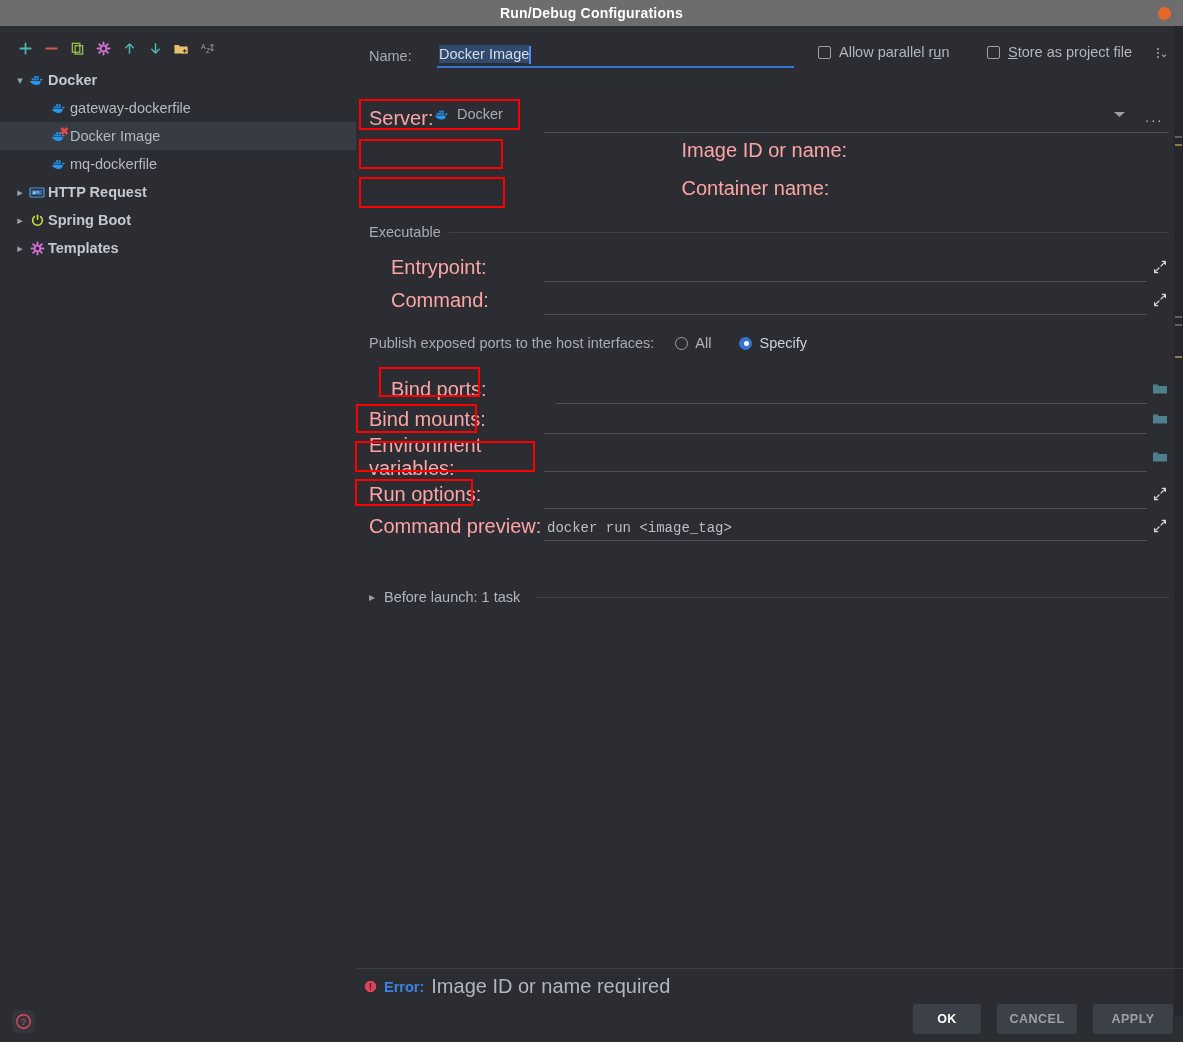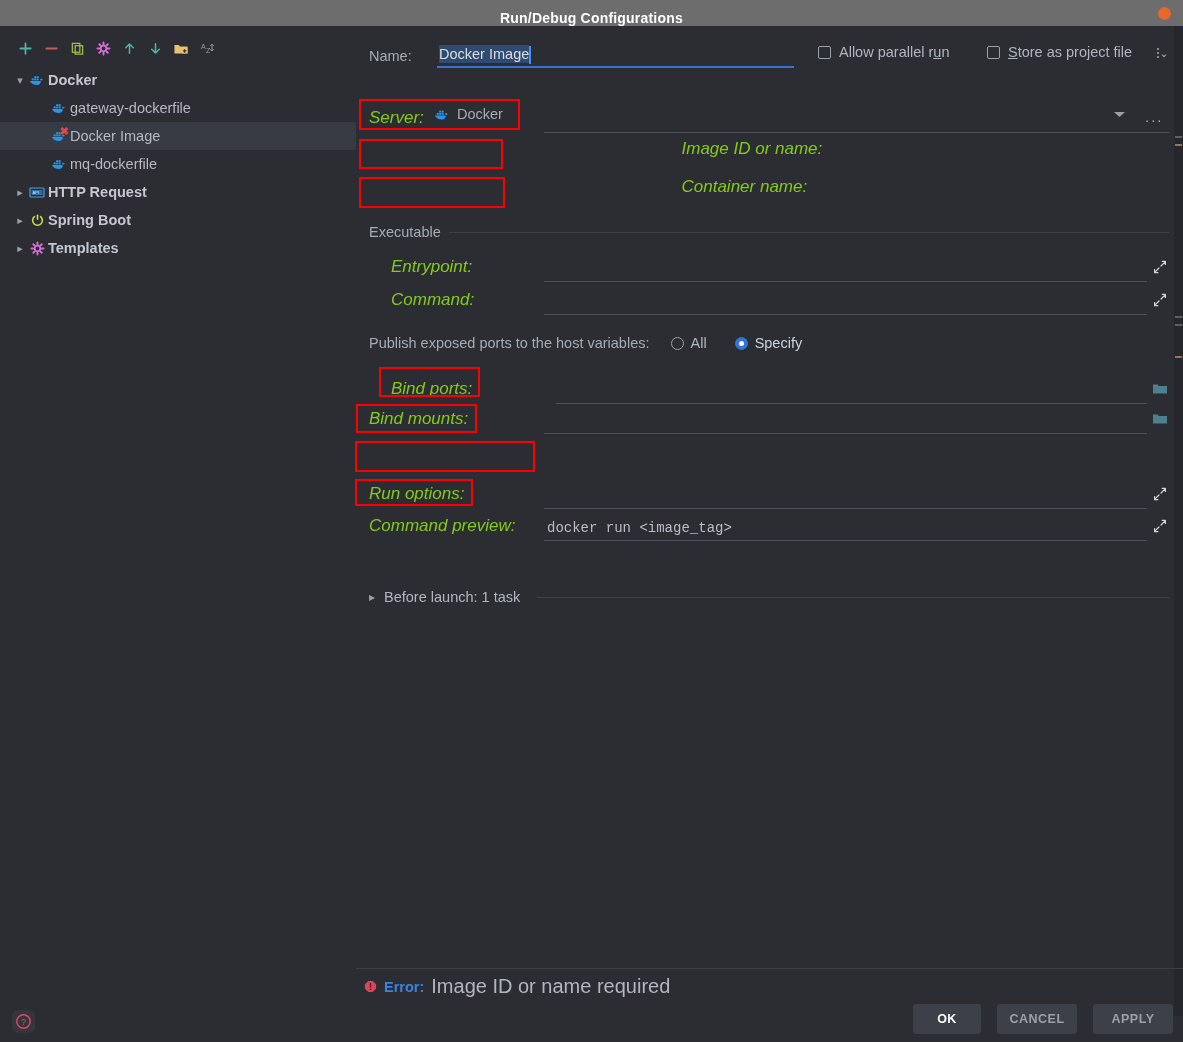--- a/index.html
+++ b/index.html
@@ -19,7 +19,7 @@
   .titlebar {
     position: absolute; left: 0; top: 0; width: 1183px; height: 26px;
     background: #6d6d6d;
-    display: flex; align-items: flex-end; justify-content: center;
+    display: flex; align-items: center; justify-content: center;
   }
   .titlebar-text {
     color: #ffffff; font-size: 14px; font-weight: bold;

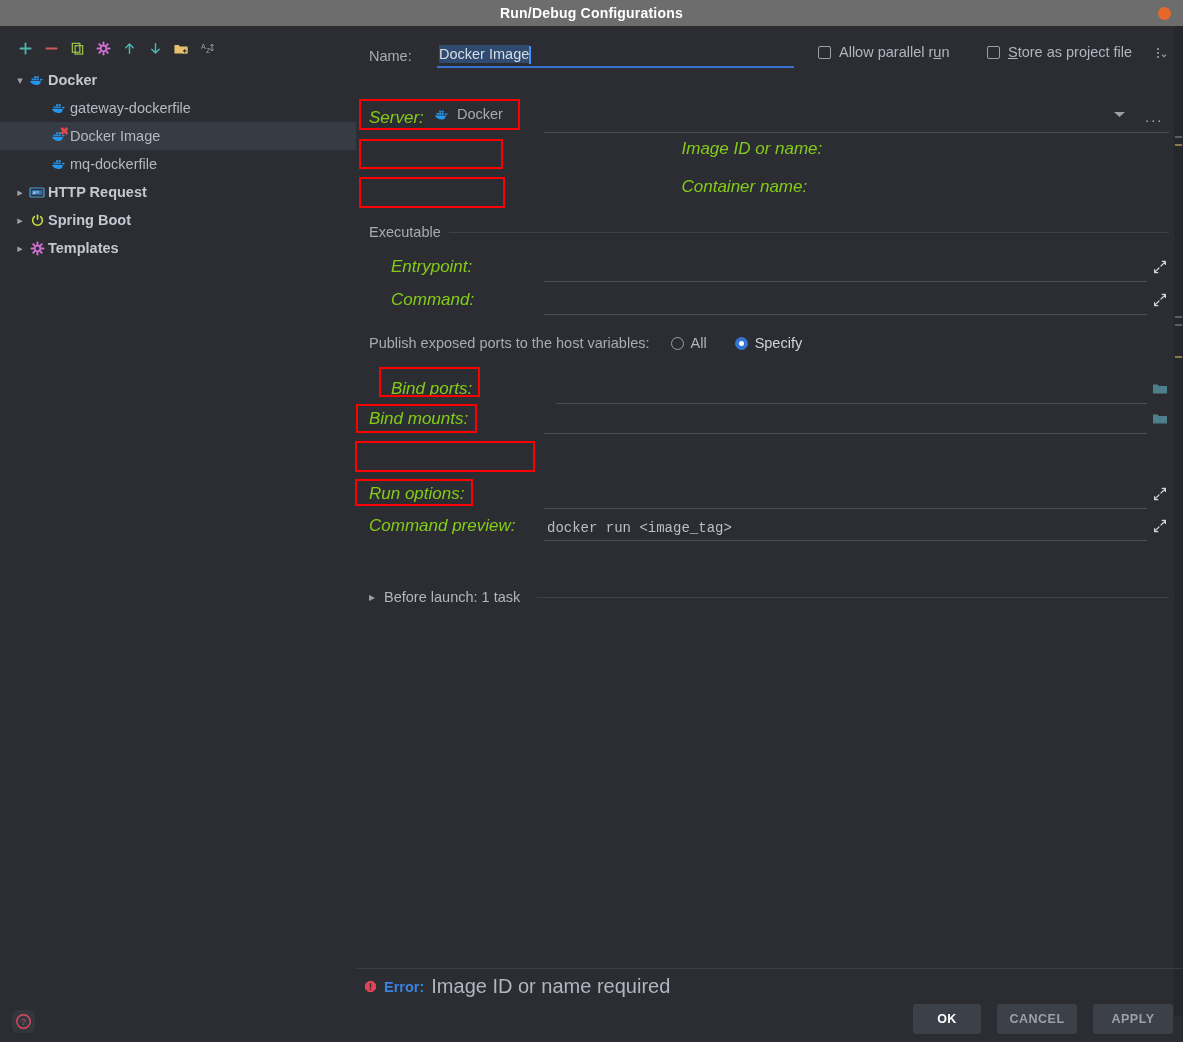--- a/index.html
+++ b/index.html
@@ -120,7 +120,7 @@
 
   
   .field-row { left: 13px; width: 800px; height: 34px; }
-  .field-label { width: 175px; font-size: 17px; color: #84cc16; font-style: italic; }
+  .field-label { width: 175px; font-size: 20px; color: #fca5a5; }
   .field-label.indent { padding-left: 22px; }
   .field-input {
     position: relative; flex: 1; height: 30px;

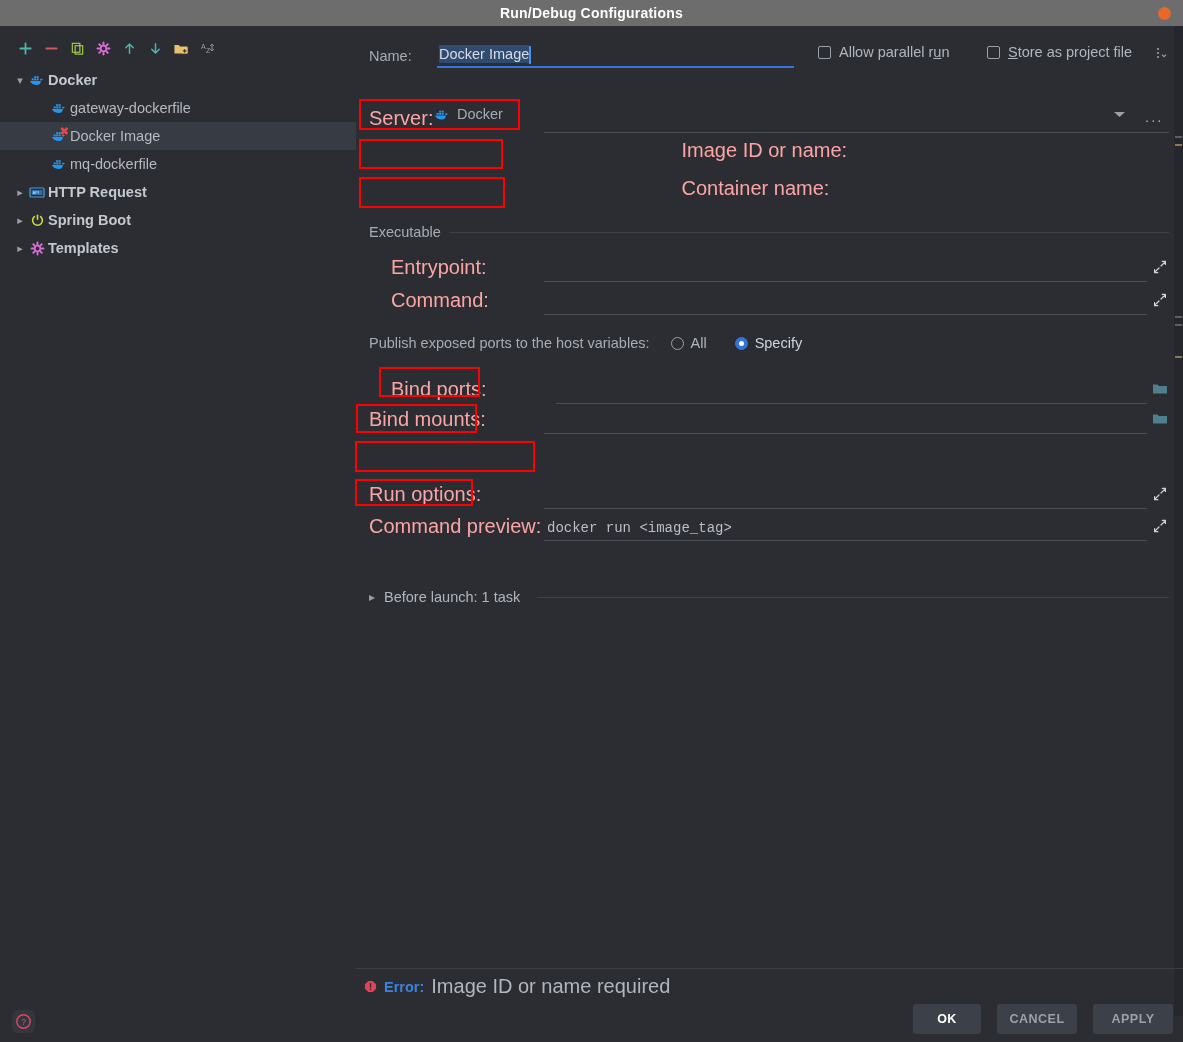--- a/index.html
+++ b/index.html
@@ -502,7 +502,7 @@
     </div>
 
     <div class="row radio-row" style="top:305px;">
-      <span class="lbl">Publish exposed ports to the host variables:</span>
+      <span class="lbl">Publish exposed ports to the host interfaces:</span>
       <span class="radio-wrap" style="margin-left:21px;">
         <span class="radio"></span>
         <span class="radio-label">All</span>

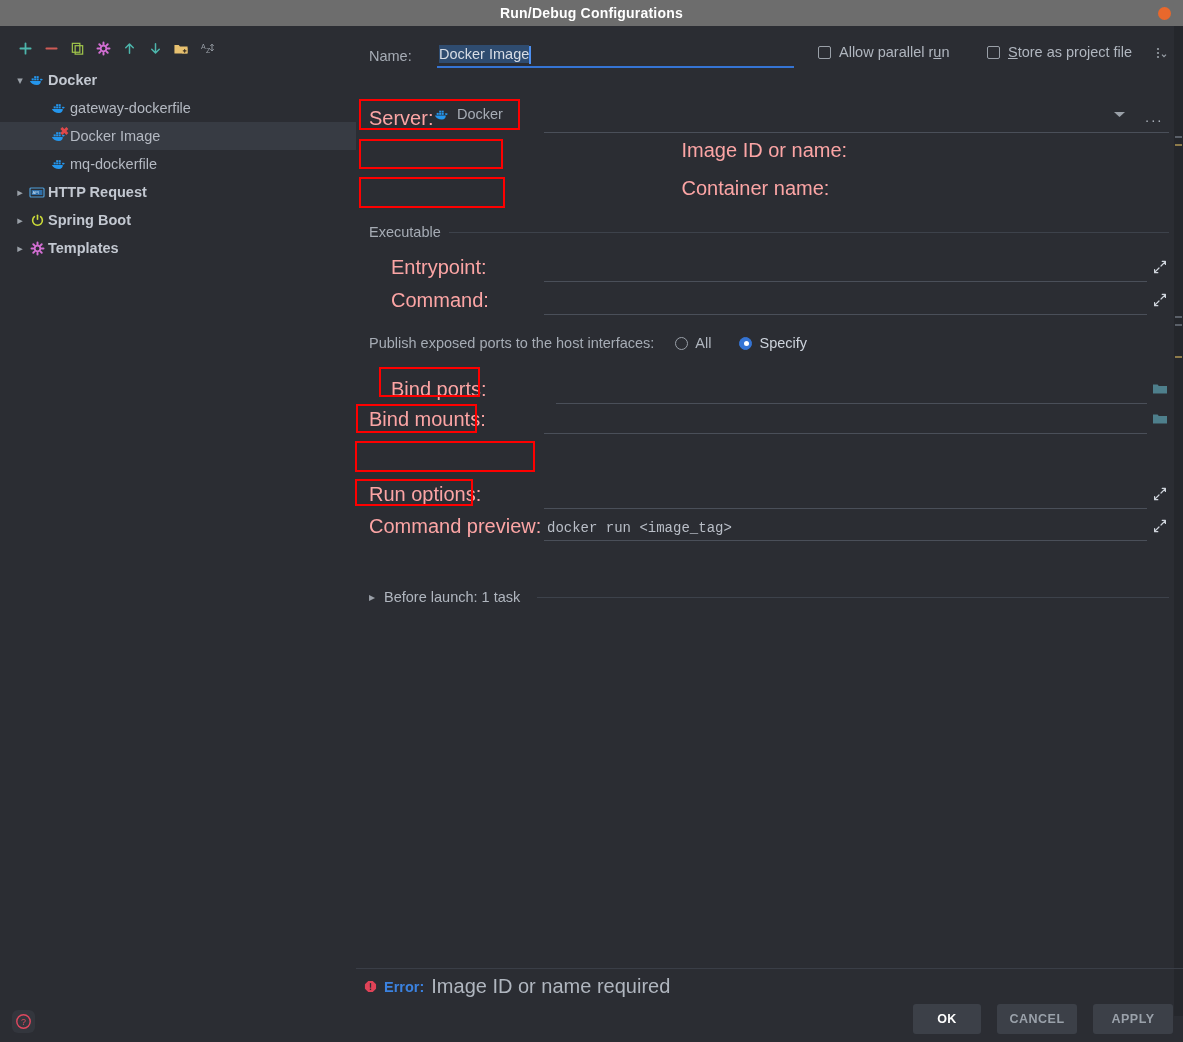--- a/index.html
+++ b/index.html
@@ -539,6 +539,18 @@
       </span>
     </div>
 
+    <div class="row field-row" style="top:414px;">
+      <span class="field-label">Environment variables:</span>
+      <span class="field-input">
+        <span class="underline"></span>
+        <span class="field-text"></span>
+        <span class="row-icon">
+          <svg width="16" height="14" viewBox="0 0 16 14">
+              <path d="M1 2.6h4.6l1.2 1.5H15v7.3H1z" fill="#4e7f8c"></path>
+            </svg>
+        </span>
+      </span>
+    </div>
 
     <div class="row field-row" style="top:451px;">
       <span class="field-label">Run options:</span>

